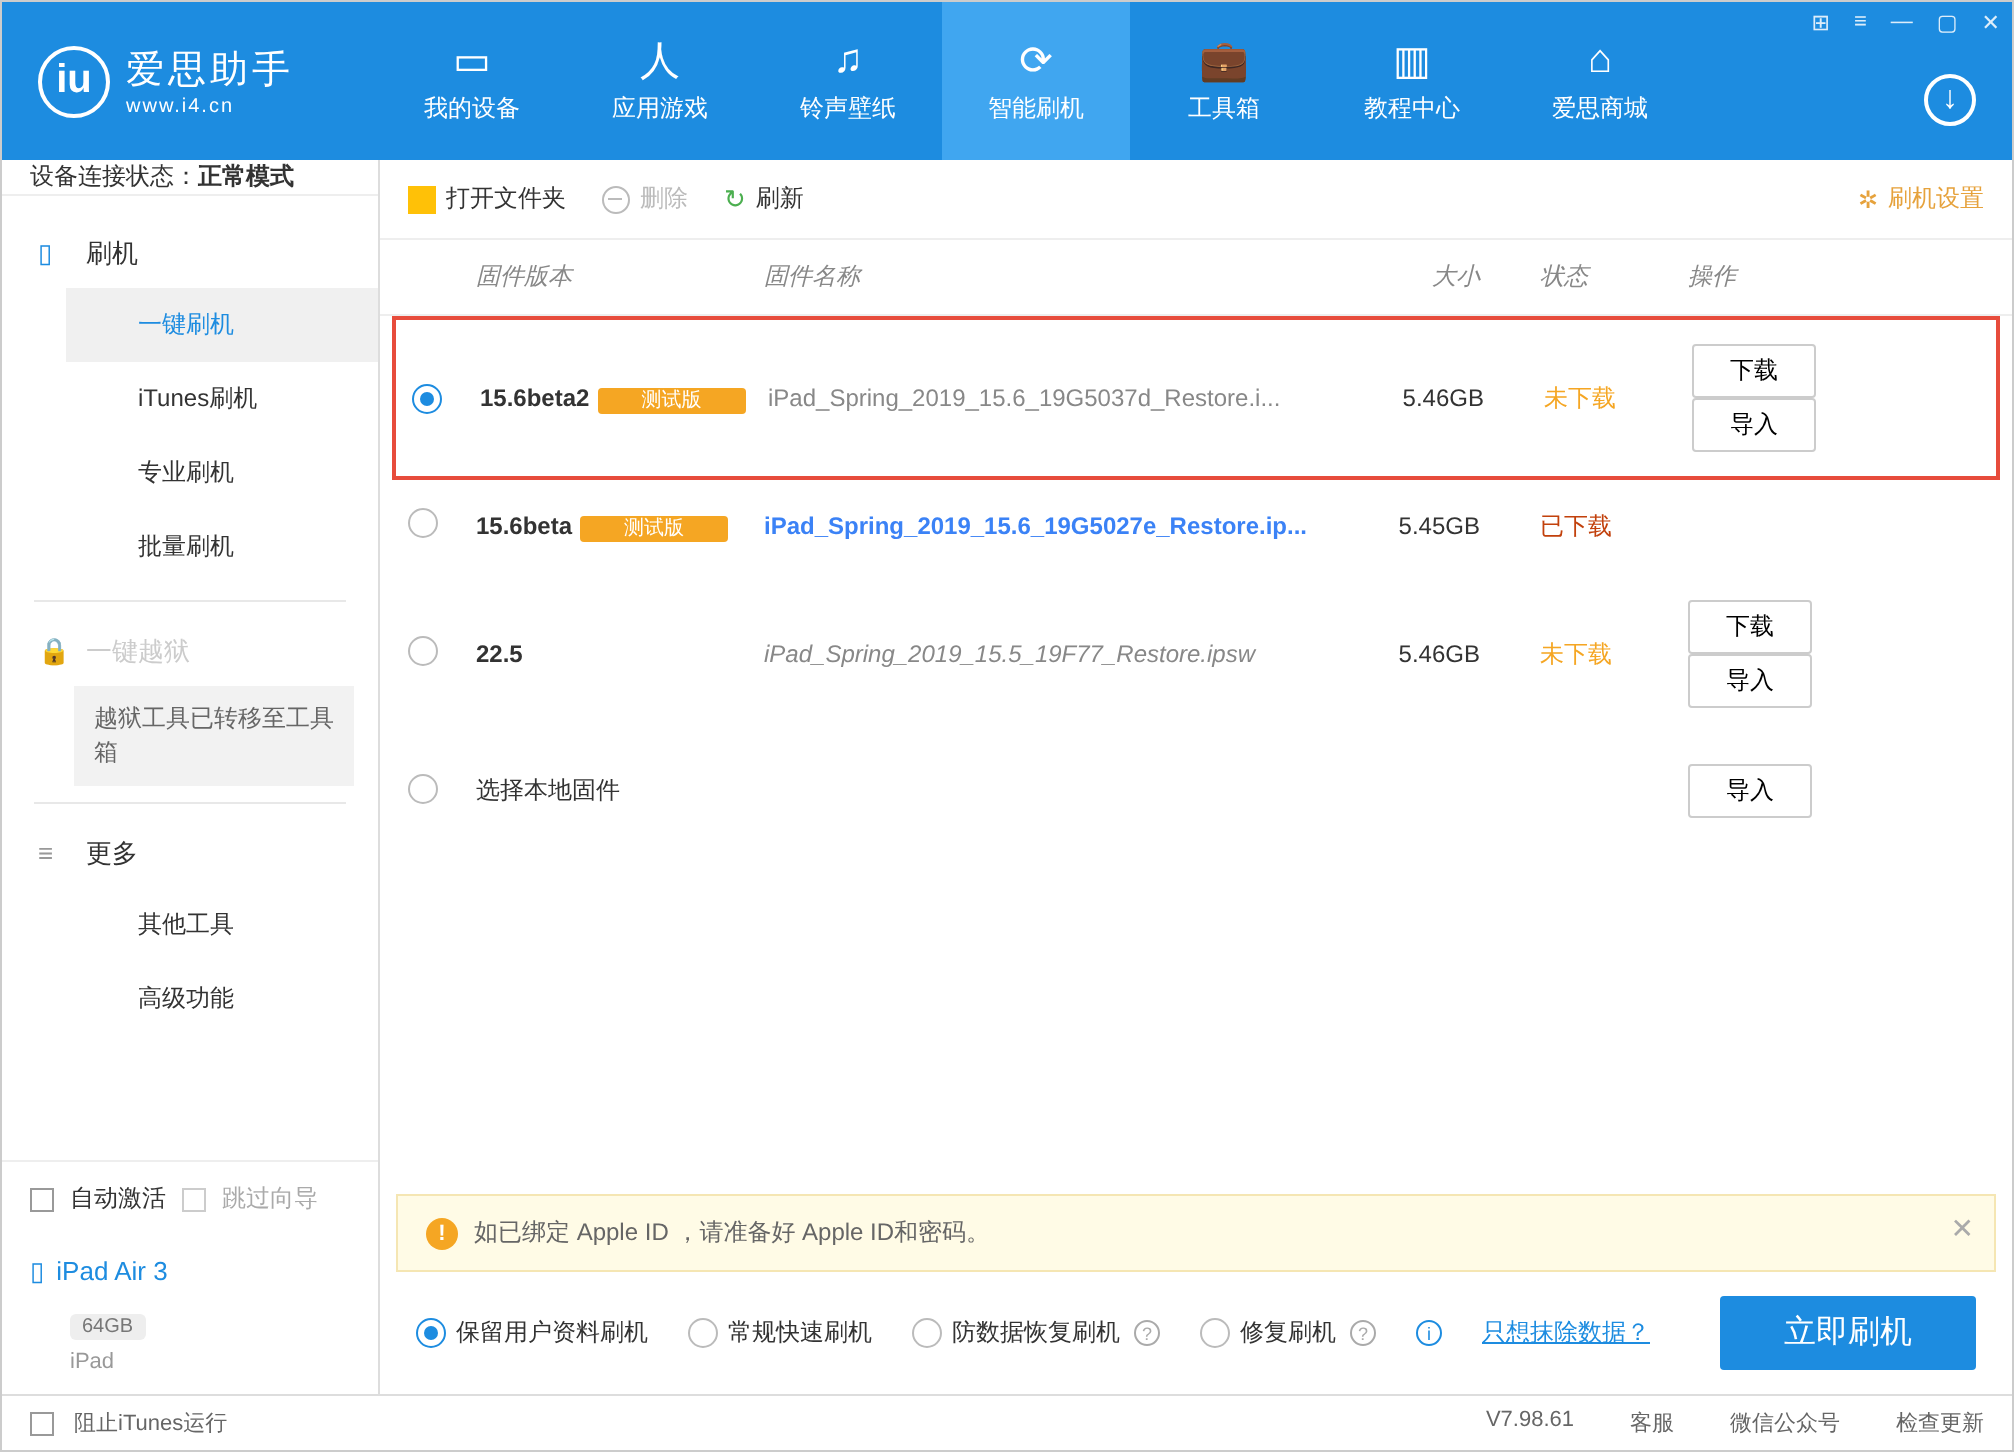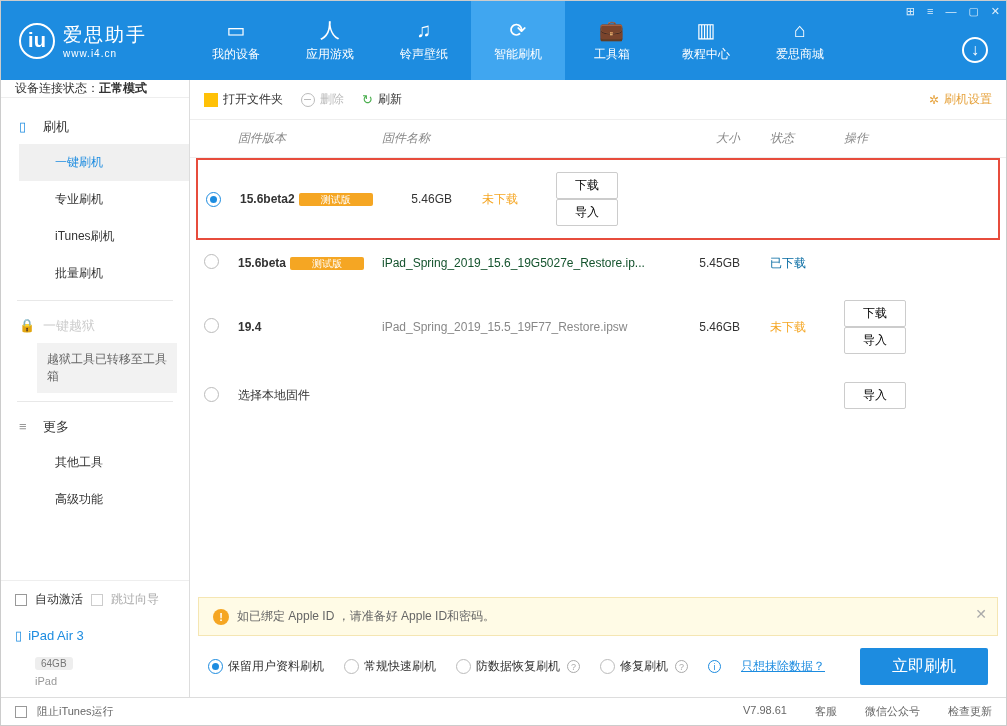--- a/index.html
+++ b/index.html
@@ -31,7 +31,7 @@
     .side-section { padding: 12px 0 0 0; }
     .side-header { display: flex; align-items: center; padding: 8px 18px; font-size: 13px; color: #333; gap: 8px; }
     .side-icon { width: 16px; height: 16px; display: inline-flex; color: #1d8ce0; }
-    .side-items { padding-left: 18px; }
+    .side-items { padding-left: 32px; }
     .side-item { padding: 10px 0 10px 36px; font-size: 12px; color: #333; cursor: pointer; }
     .side-item.active { background: #f0f0f0; color: #1d8ce0; }
     .side-note { background: #f2f2f2; margin: 0 12px 0 36px; padding: 8px 10px; font-size: 12px; color: #666; }

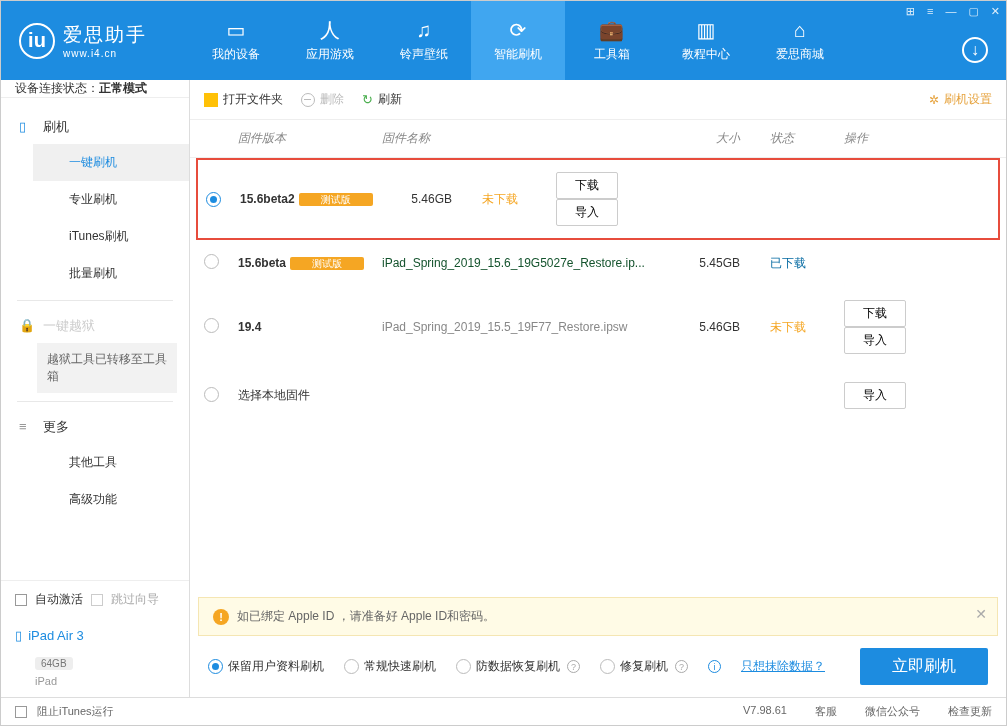--- a/index.html
+++ b/index.html
@@ -225,6 +225,7 @@
         <div class="trow highlight">
           <div class="c-radio"><span class="radio sel"></span></div>
           <div class="c-ver"><b>15.6beta2</b><span class="beta-tag">测试版</span></div>
+          <div class="c-name" style="color:#888;">iPad_Spring_2019_15.6_19G5037d_Restore.i...</div>
           <div class="c-size">5.46GB</div>
           <div class="c-stat"><span class="stat-undl">未下载</span></div>
           <div class="c-act"><button class="btn">下载</button><button class="btn">导入</button></div>

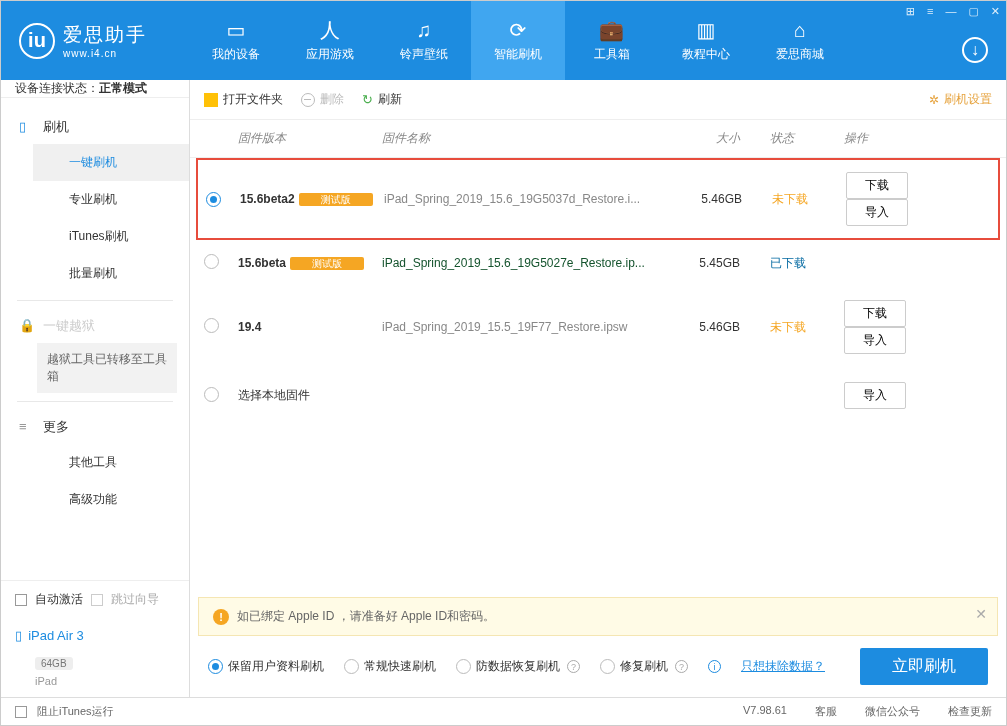--- a/index.html
+++ b/index.html
@@ -149,8 +149,8 @@
       </div>
       <div class="side-items">
         <div class="side-item active">一键刷机</div>
+        <div class="side-item">iTunes刷机</div>
         <div class="side-item">专业刷机</div>
-        <div class="side-item">iTunes刷机</div>
         <div class="side-item">批量刷机</div>
       </div>
     </div>

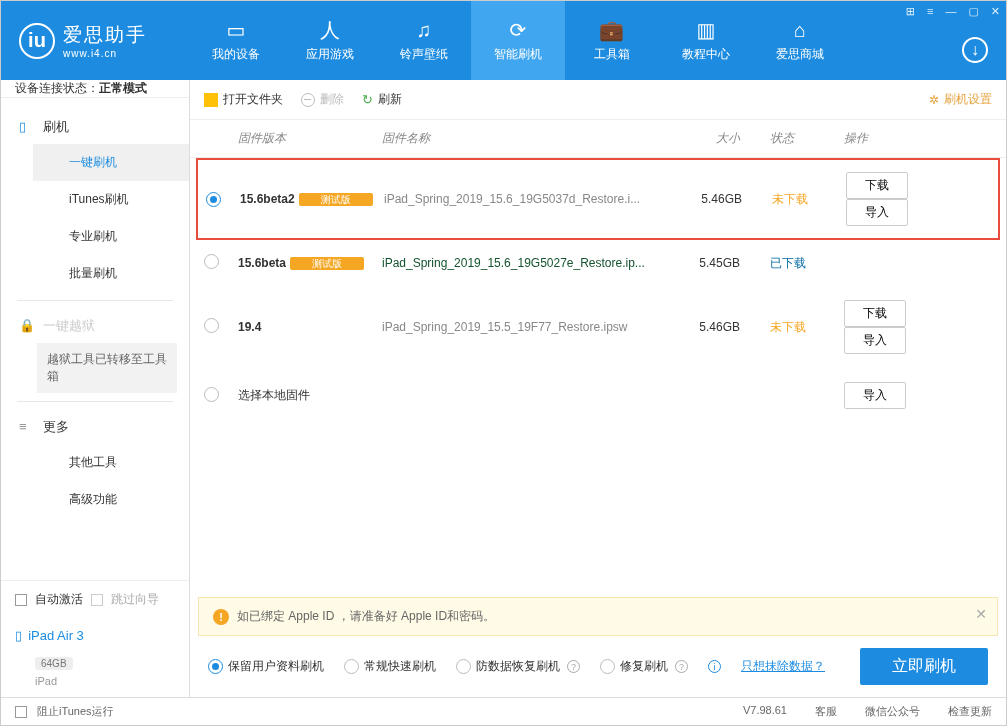--- a/index.html
+++ b/index.html
@@ -233,7 +233,7 @@
         <div class="trow">
           <div class="c-radio"><span class="radio unsel"></span></div>
           <div class="c-ver"><b>15.6beta</b><span class="beta-tag">测试版</span></div>
-          <div class="c-name" style="color:#14532d;">iPad_Spring_2019_15.6_19G5027e_Restore.ip...</div>
+          <div class="c-name" style="color:#3b82f6;font-weight:bold;">iPad_Spring_2019_15.6_19G5027e_Restore.ip...</div>
           <div class="c-size">5.45GB</div>
           <div class="c-stat"><span class="stat-dl">已下载</span></div>
           <div class="c-act"></div>

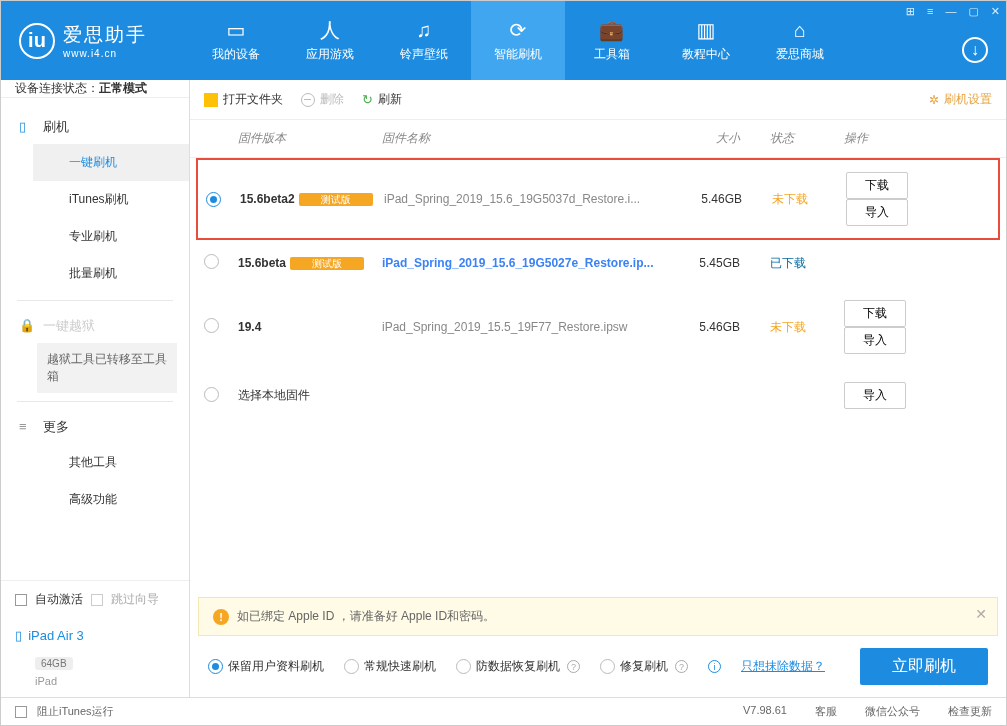--- a/index.html
+++ b/index.html
@@ -66,7 +66,7 @@
     .radio.unsel { border-color: #bbb; }
     .beta-tag { background: #f5a623; color: #fff; font-size: 10px; padding: 1px 22px; border-radius: 2px; margin-left: 4px; }
     .stat-undl { color: #f5a623; }
-    .stat-dl { color: #0369a1; }
+    .stat-dl { color: #c2410c; }
     .btn { border: 1px solid #ccc; background: #fff; padding: 4px 18px; font-size: 12px; cursor: pointer; border-radius: 2px; margin-right: 6px; }
 
     .warn-bar { position: relative; background: #fffbe6; border: 1px solid #f5e6b3; margin: 0 8px; padding: 10px 14px; font-size: 12px; color: #666; display: flex; align-items: center; gap: 8px; }

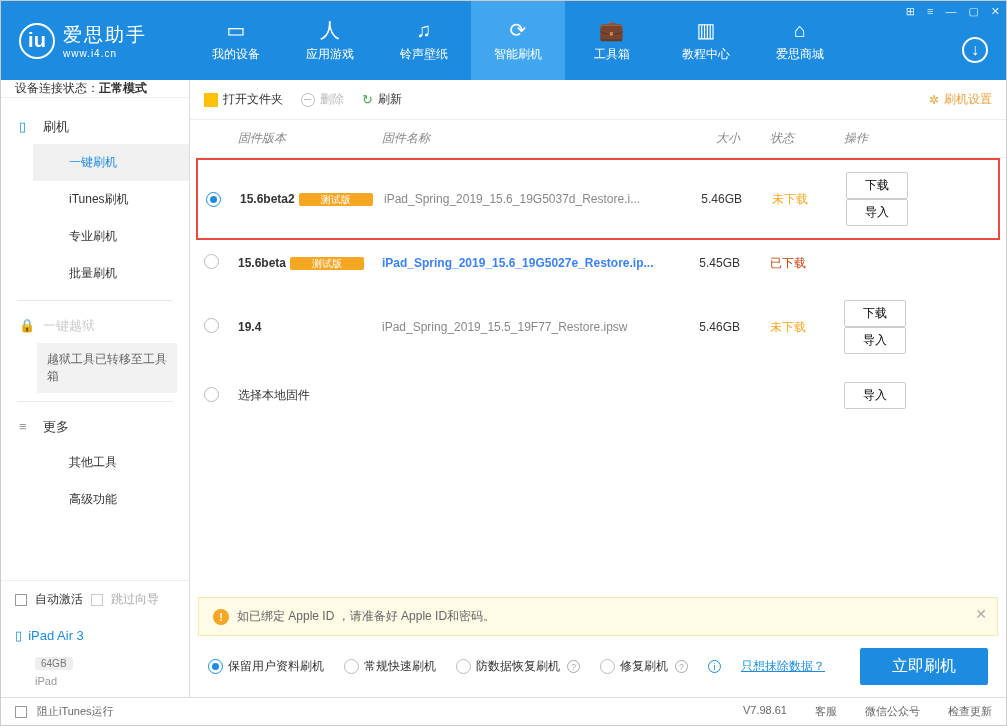--- a/index.html
+++ b/index.html
@@ -240,7 +240,7 @@
         </div>
         <div class="trow">
           <div class="c-radio"><span class="radio unsel"></span></div>
-          <div class="c-ver"><b>19.4</b></div>
+          <div class="c-ver"><b>22.5</b></div>
           <div class="c-name" style="color:#888;">iPad_Spring_2019_15.5_19F77_Restore.ipsw</div>
           <div class="c-size">5.46GB</div>
           <div class="c-stat"><span class="stat-undl">未下载</span></div>

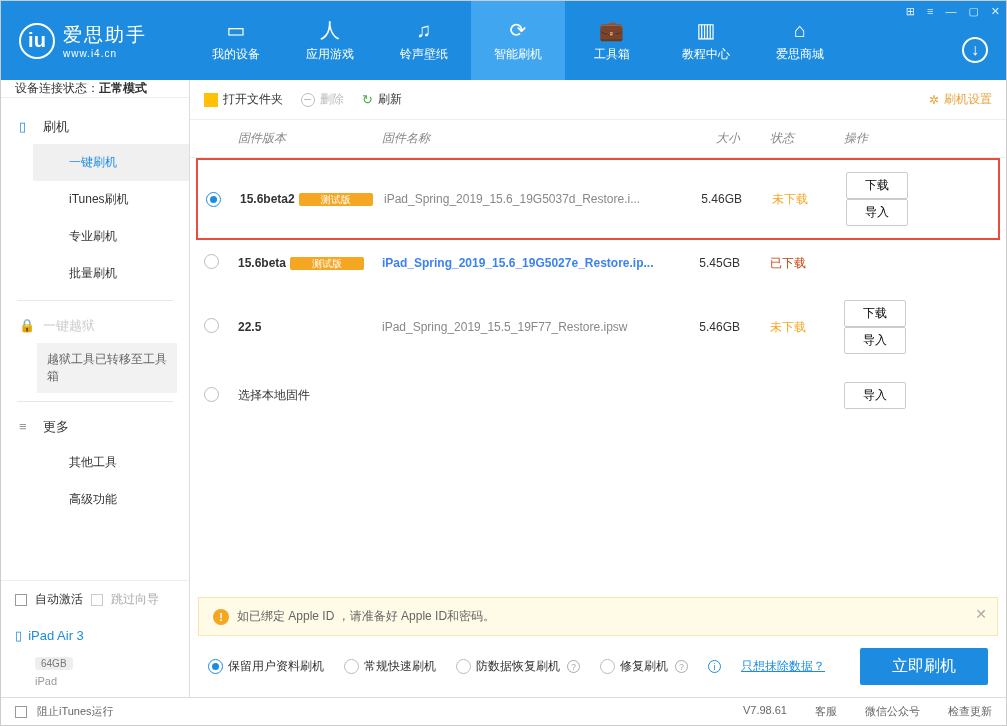--- a/index.html
+++ b/index.html
@@ -241,7 +241,7 @@
         <div class="trow">
           <div class="c-radio"><span class="radio unsel"></span></div>
           <div class="c-ver"><b>22.5</b></div>
-          <div class="c-name" style="color:#888;">iPad_Spring_2019_15.5_19F77_Restore.ipsw</div>
+          <div class="c-name" style="color:#888;font-style:italic;">iPad_Spring_2019_15.5_19F77_Restore.ipsw</div>
           <div class="c-size">5.46GB</div>
           <div class="c-stat"><span class="stat-undl">未下载</span></div>
           <div class="c-act"><button class="btn">下载</button><button class="btn">导入</button></div>

